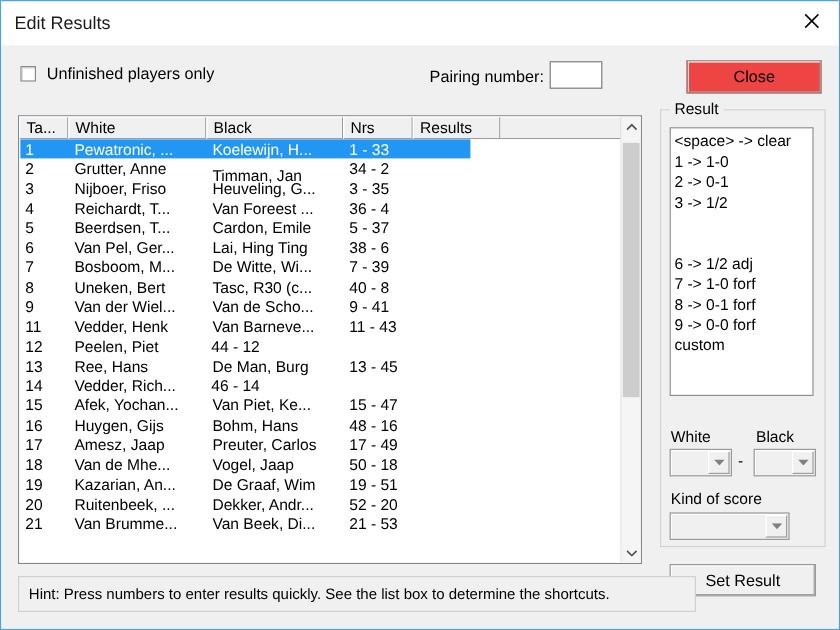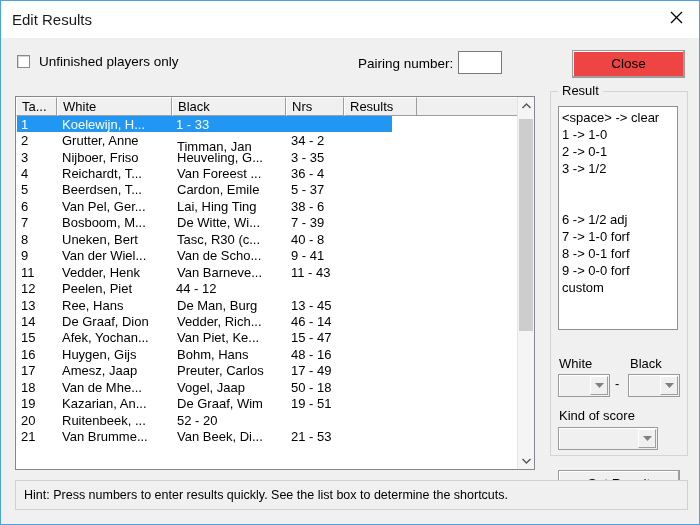--- a/index.html
+++ b/index.html
@@ -286,6 +286,7 @@
           <div class="lv-row sel">
             <div class="selbg"></div>
             <div class="lv-td" style="width: 41px;">1</div>
+            <div class="lv-td" style="width: 115px;">Pewatronic, ...</div>
             <div class="lv-td" style="width: 114px;">Koelewijn, H...</div>
             <div class="lv-td" style="width: 58px;">1 - 33</div>
             <div class="lv-td" style="width: 73px;"></div>

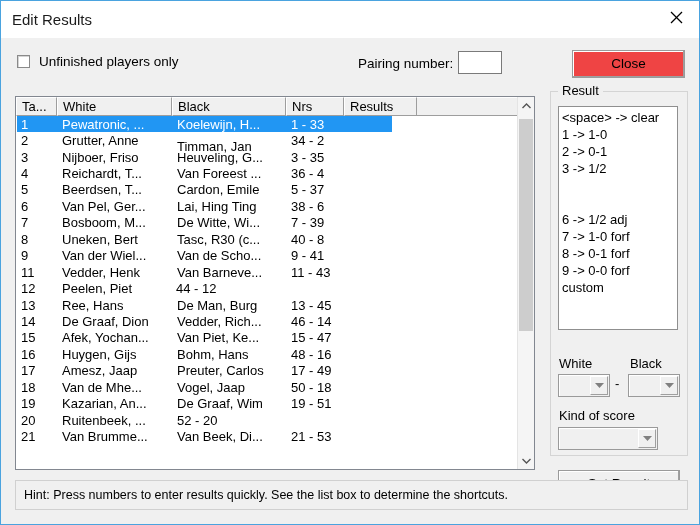--- a/index.html
+++ b/index.html
@@ -369,7 +369,6 @@
           </div>
           <div class="lv-row">
             <div class="lv-td" style="width: 41px;">14</div>
-            <div class="lv-td" style="width: 115px;">De Graaf, Dion</div>
             <div class="lv-td" style="width: 114px;">Vedder, Rich...</div>
             <div class="lv-td" style="width: 58px;">46 - 14</div>
             <div class="lv-td" style="width: 73px;"></div>

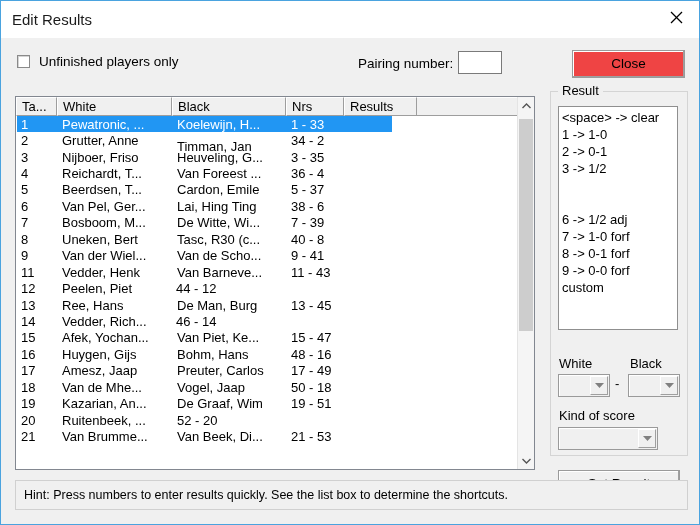--- a/index.html
+++ b/index.html
@@ -411,6 +411,7 @@
           <div class="lv-row">
             <div class="lv-td" style="width: 41px;">20</div>
             <div class="lv-td" style="width: 115px;">Ruitenbeek, ...</div>
+            <div class="lv-td" style="width: 114px;">Dekker, Andr...</div>
             <div class="lv-td" style="width: 58px;">52 - 20</div>
             <div class="lv-td" style="width: 73px;"></div>
           </div>

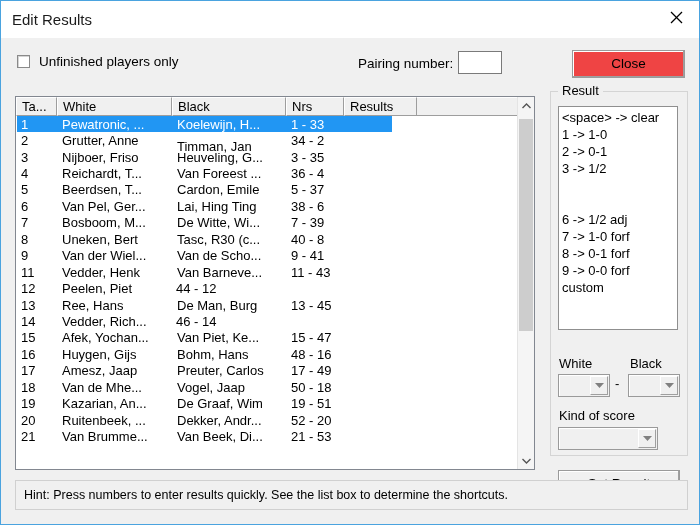--- a/index.html
+++ b/index.html
@@ -235,7 +235,7 @@
   
   #hintbar {
     position: absolute; left: 14px; top: 442px;
-    width: 673px; height: 30px;
+    width: 565px; height: 30px;
     background: #f0f0f0;
     border: 1px solid #d0d0d0;
   }

